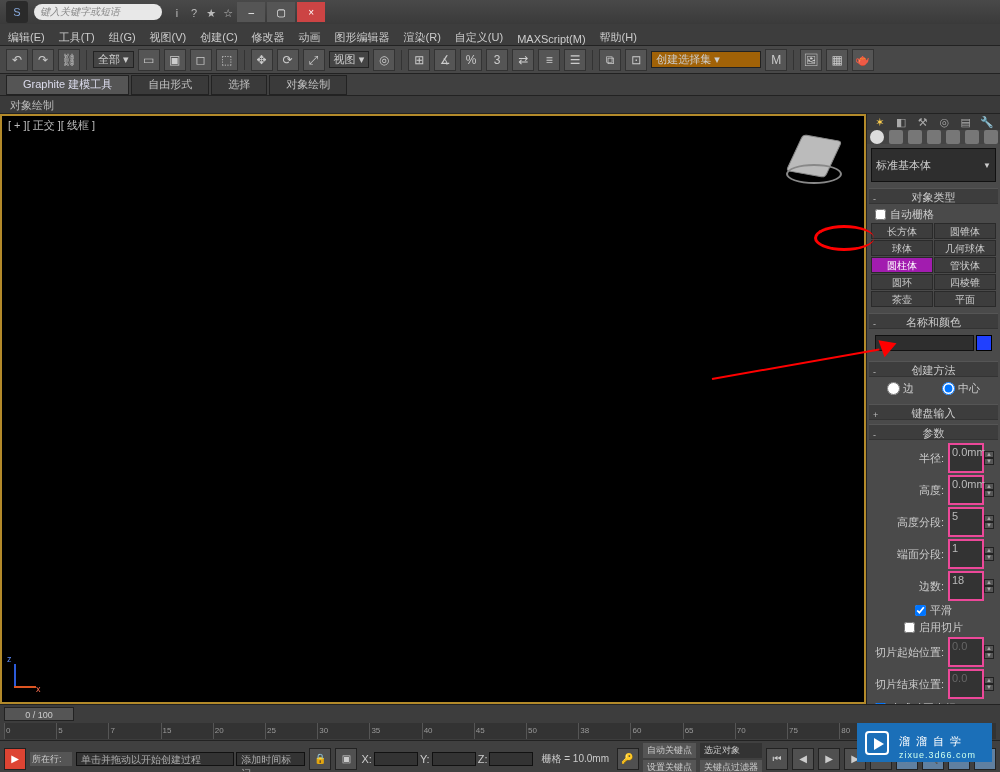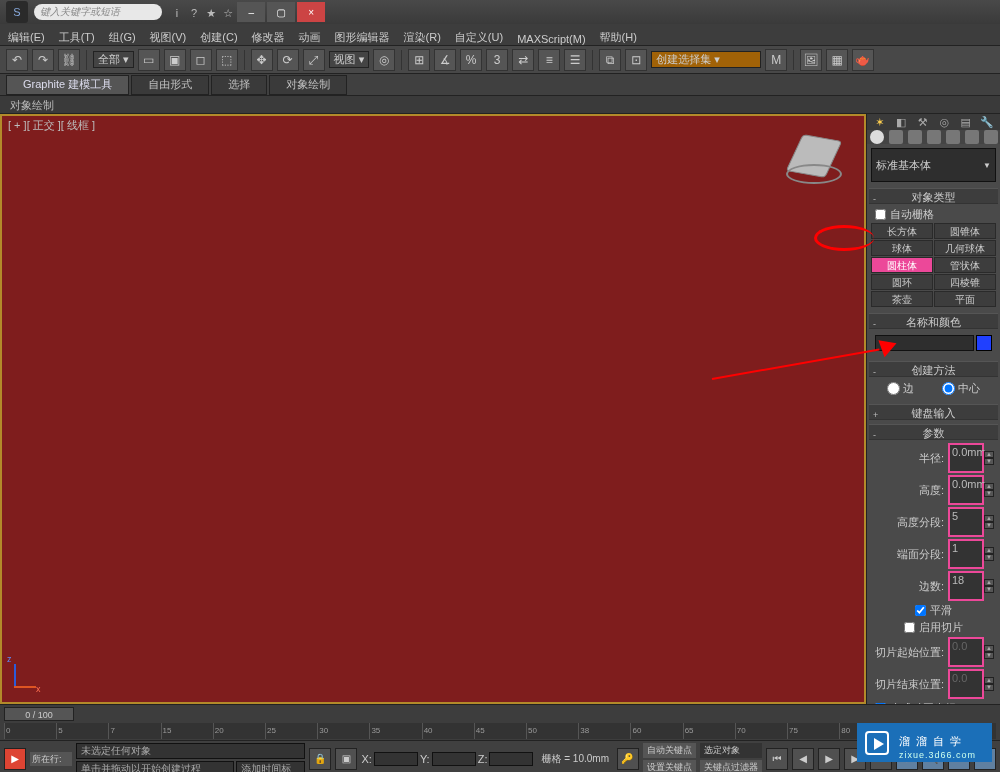--- a/index.html
+++ b/index.html
@@ -23,7 +23,7 @@
 .subtoolbar .tab.active { background: #555; color: #dde; }
 .ribbon-row { height: 18px; background: #3a3a3a; color: #bbb; padding: 2px 10px; border-bottom: 1px solid #222; }
 .main { display: flex; height: 590px; }
-.viewport-wrap { flex: 1; background: #7f1d1d; position: relative; border: 2px solid #b38a2a; }
+.viewport-wrap { flex: 1; background: #000000; position: relative; border: 2px solid #b38a2a; }
 .vp-label { position: absolute; top: 2px; left: 6px; color: #bdbdbd; font-size: 11px; }
 .view-cube { position: absolute; top: 14px; right: 20px; width: 60px; height: 60px; }
 .view-cube .cube { width: 40px; height: 40px; background: #bbb; border-radius: 4px; transform: rotate(15deg) skew(-10deg,-5deg); position: absolute; top: 6px; left: 10px; border: 1px solid #888; }

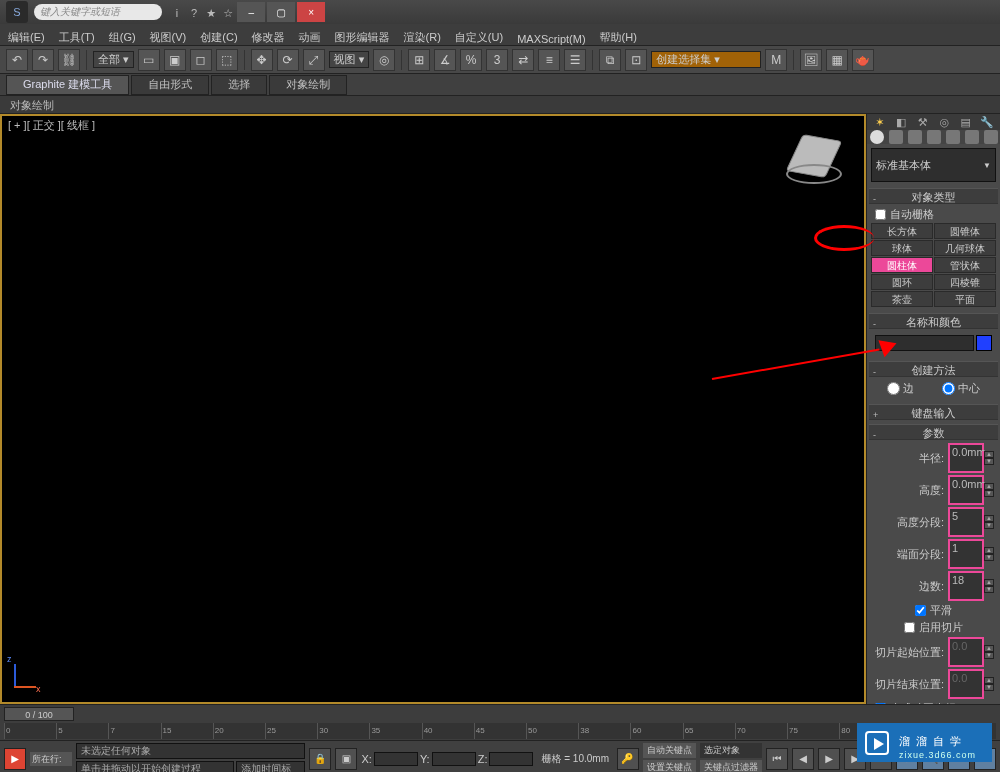--- a/index.html
+++ b/index.html
@@ -55,7 +55,7 @@
 .chk-row input { width: 11px; height: 11px; margin-right: 4px; }
 .btn-grid { display: grid; grid-template-columns: 1fr 1fr; gap: 1px; }
 .btn-grid div { height: 16px; background: #3d3d3d; color: #ccc; text-align: center; line-height: 16px; font-size: 10px; border: 1px solid #2a2a2a; }
-.btn-grid div.sel { background: #ec4899; color: #fff; font-family: Liberation Serif, serif; }
+.btn-grid div.sel { background: #a21caf; color: #fff; font-family: Liberation Serif, serif; }
 .name-row { display: flex; padding: 4px; gap: 2px; }
 .name-row .txt { flex: 1; height: 16px; background: #2e2e2e; border: 1px solid #111; }
 .name-row .swatch { width: 16px; height: 16px; background: #2040ff; border: 1px solid #000; }

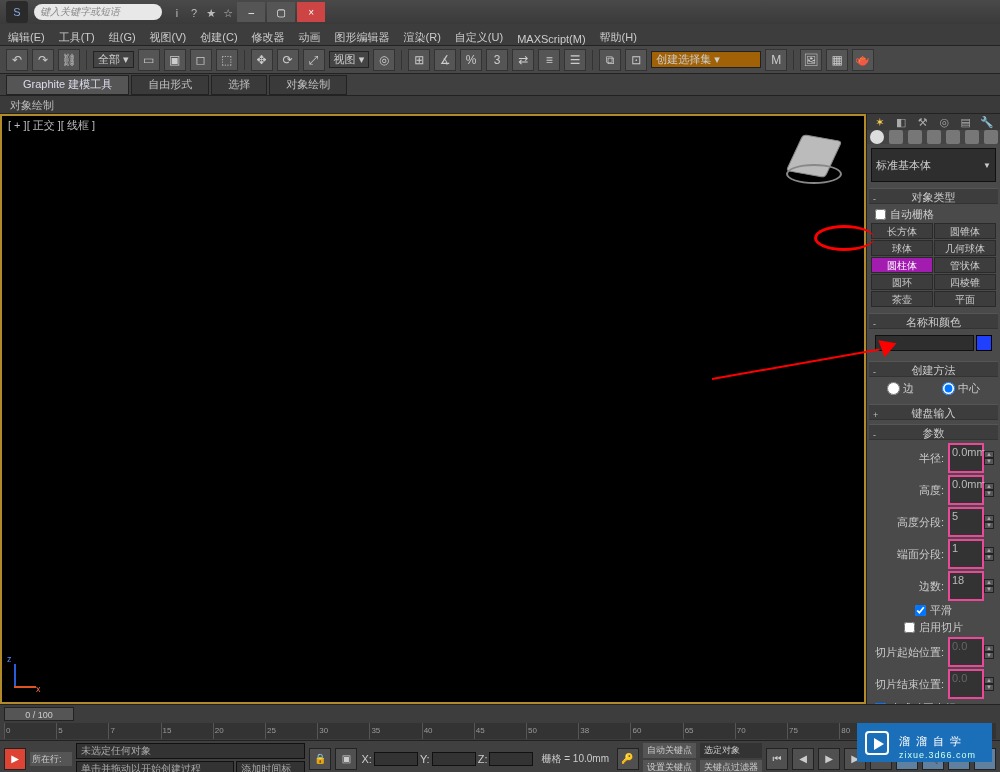--- a/index.html
+++ b/index.html
@@ -369,7 +369,6 @@
     <div style="height:14px;background:#555;color:#ccc;font-size:9px;padding:0 2px;line-height:14px">所在行:</div>
   </div>
   <div class="status-col" style="flex:1.3">
-    <div class="fld">未选定任何对象</div>
     <div style="display:flex;gap:2px">
       <div class="fld">单击并拖动以开始创建过程</div>
       <div class="fld" style="flex:0.4">添加时间标记</div>

